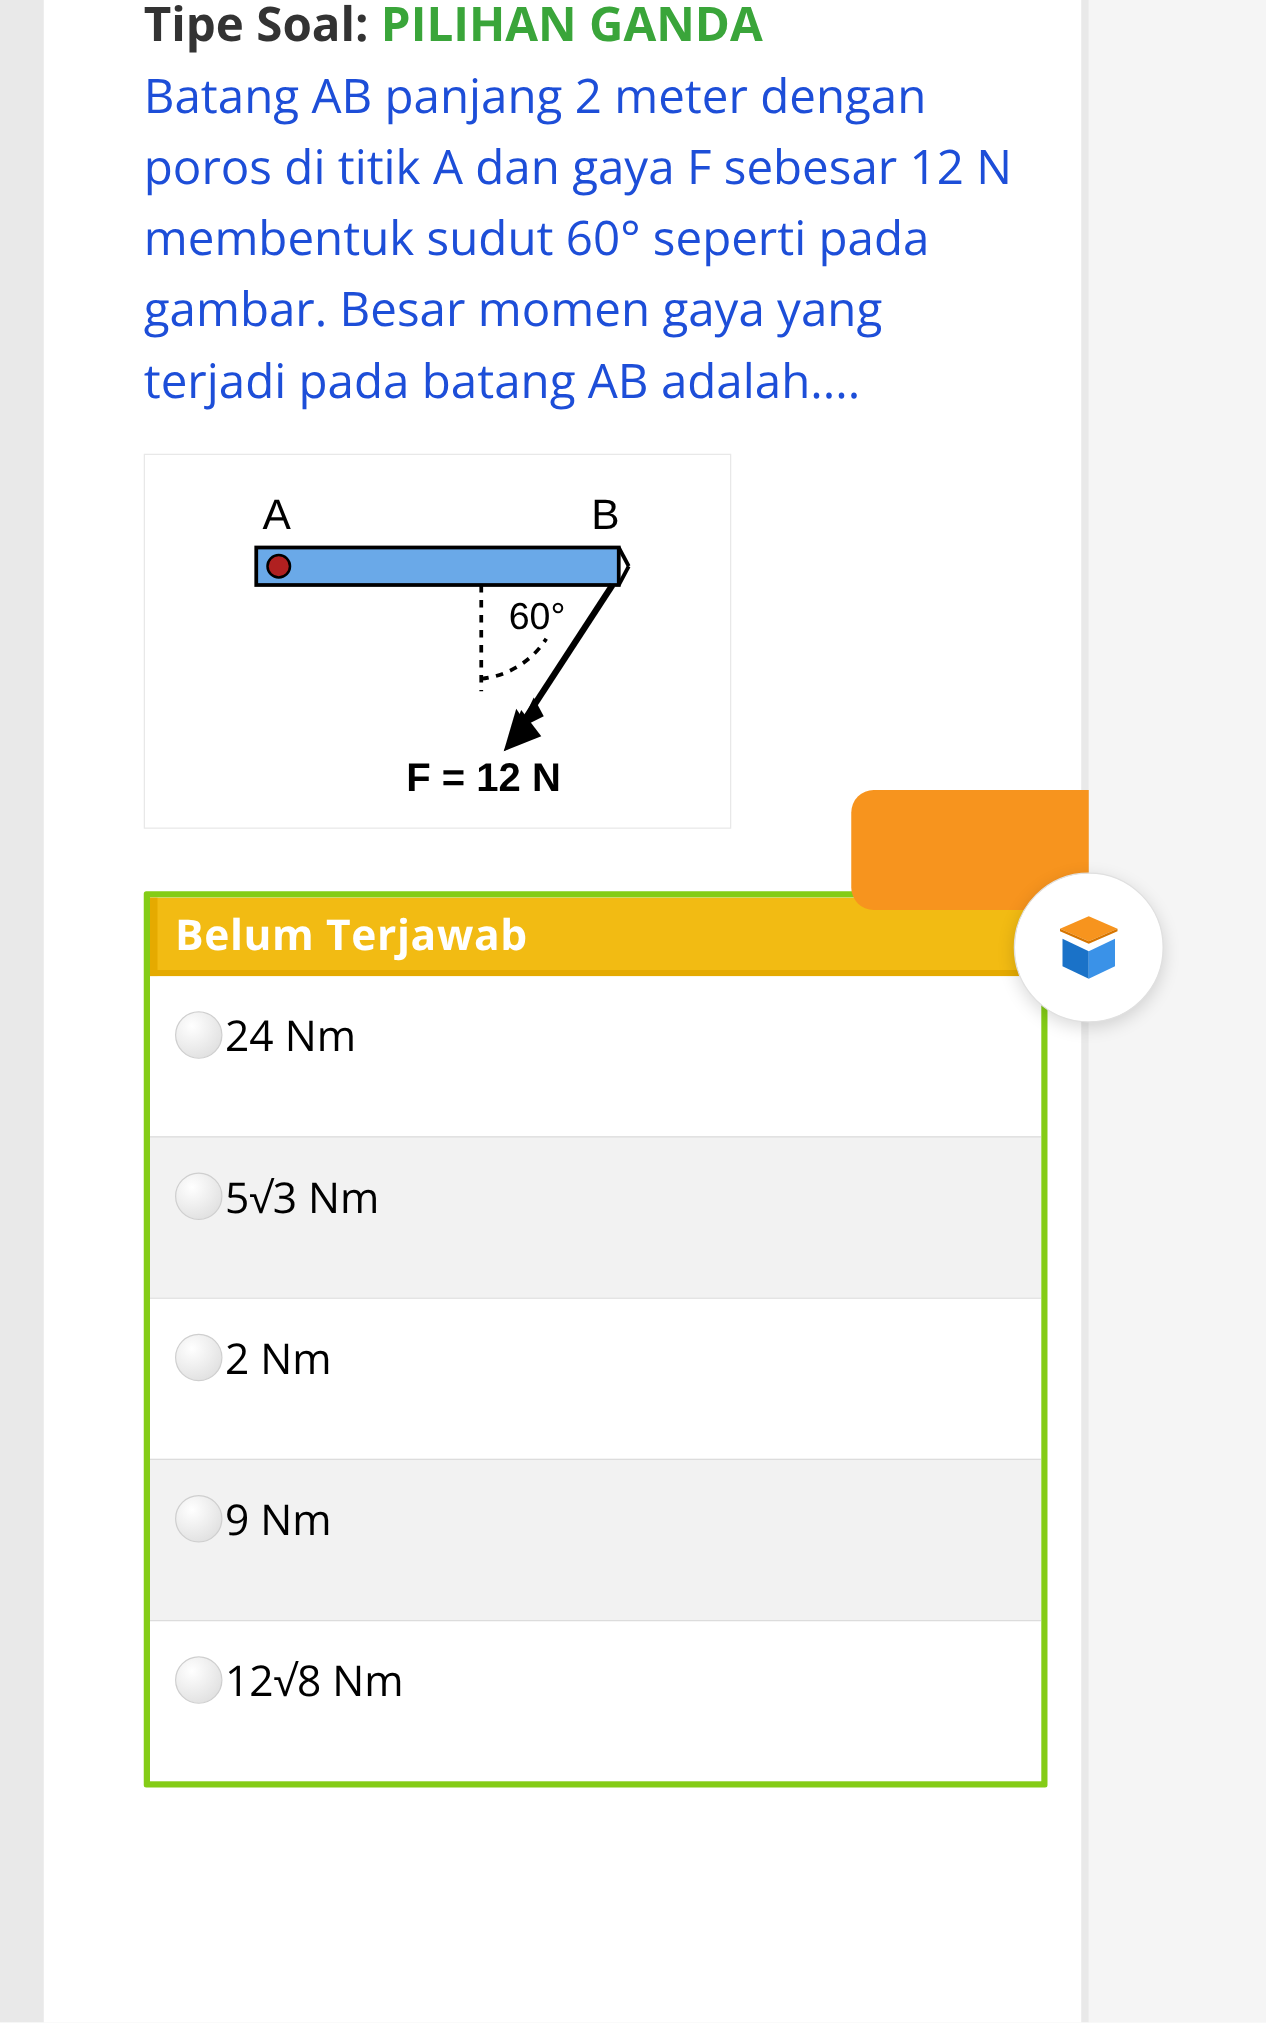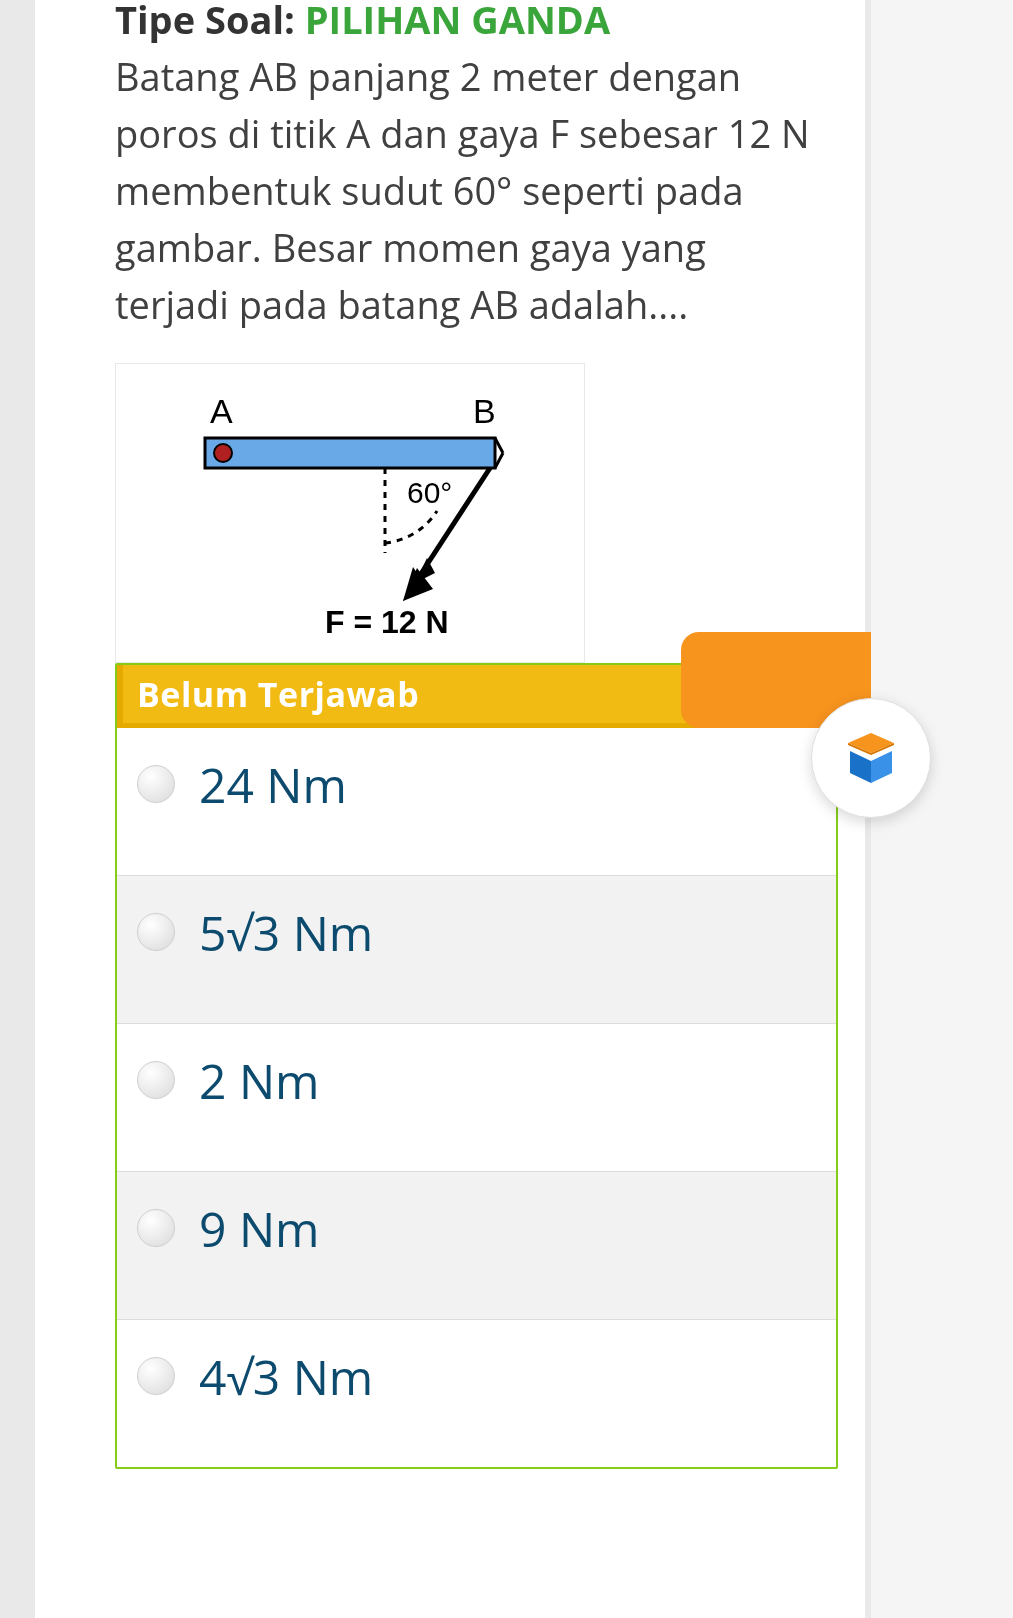--- a/index.html
+++ b/index.html
@@ -16,7 +16,7 @@
   .tipe-line { font-size: 38px; font-weight: 700; padding-top: 0; line-height: 1.05; }
   .tipe-label { color: #333; }
   .tipe-value { color: #3aa53a; }
-  .question-text { font-size: 38px; line-height: 1.5; color: #404040; margin-top: 8px; }
+  .question-text { font-size: 38px; line-height: 1.5; color: #1d4ed8; margin-top: 8px; }
   .diagram-wrap { margin-top: 30px; }
   .diagram-card {
     width: 470px; height: 300px; background: #fff; border: 1px solid #e8e8e8;

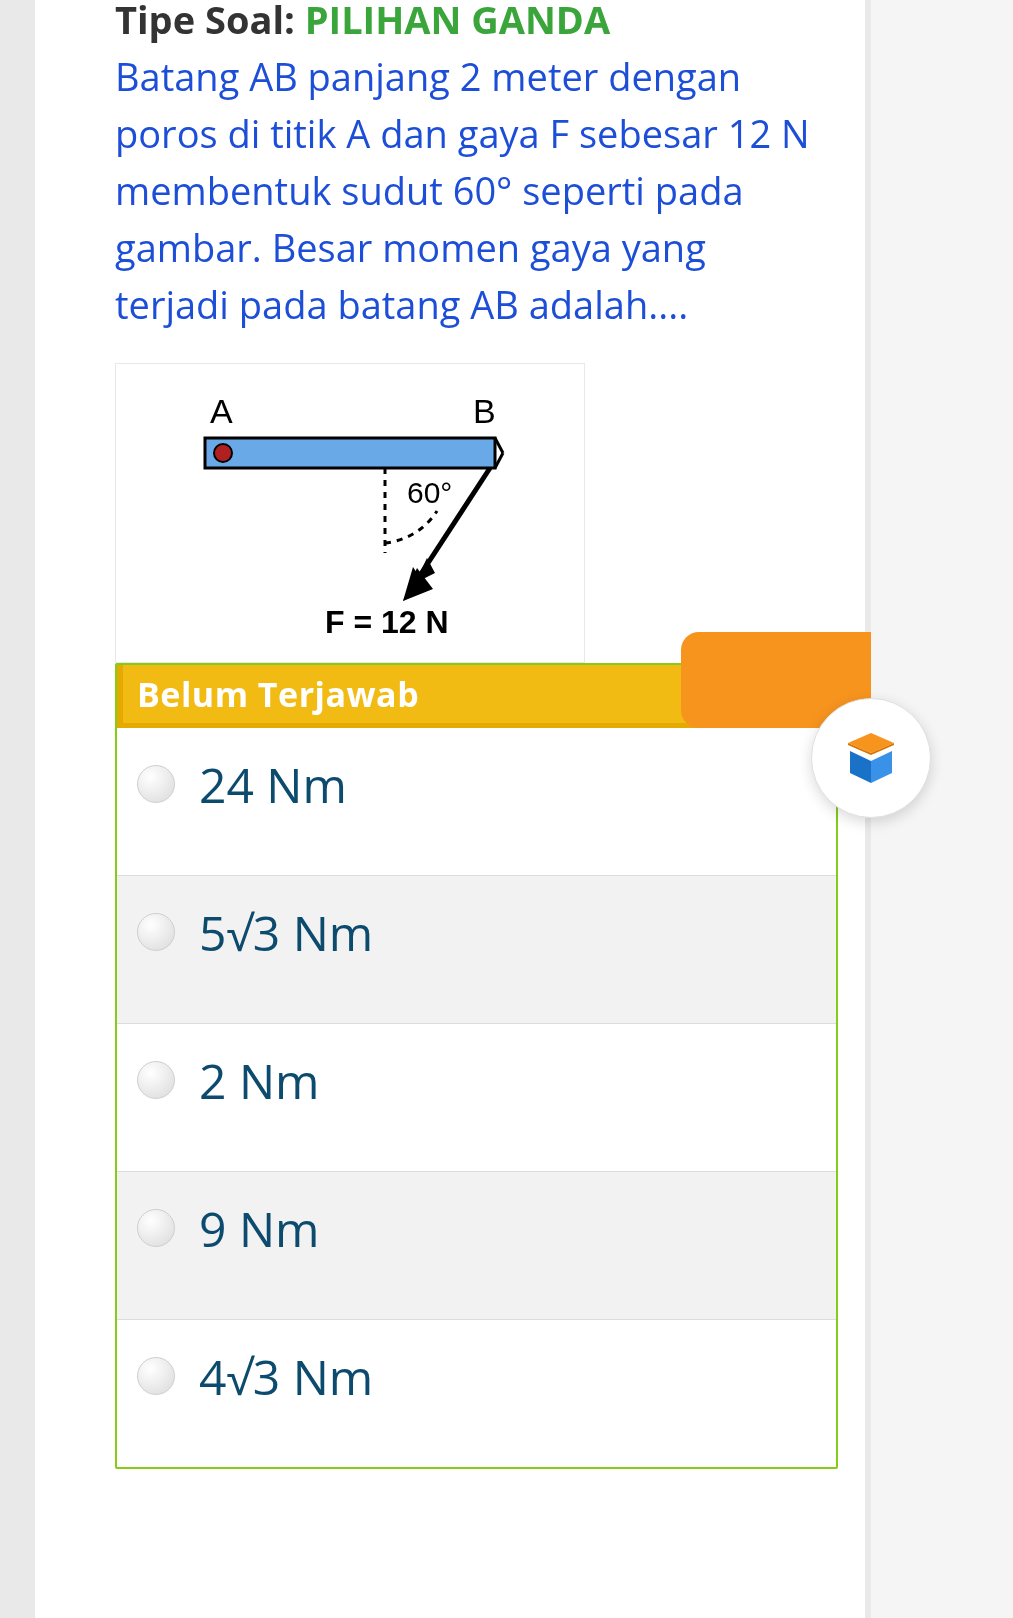--- a/index.html
+++ b/index.html
@@ -22,7 +22,7 @@
     width: 470px; height: 300px; background: #fff; border: 1px solid #e8e8e8;
     display: flex; align-items: center; justify-content: center;
   }
-  .answers { border: 2px solid #84cc16; border-radius: 2px; overflow: hidden; width: 723px; }
+  .answers { margin-top: 50px; border: 5px solid #84cc16; border-radius: 2px; overflow: hidden; width: 723px; }
   .status-bar {
     background: #f2bb13; color: #fff; font-size: 34px; font-weight: 700;
     padding: 6px 14px; border-bottom: 5px solid #e5aa00; border-left: 6px solid #e5aa00;

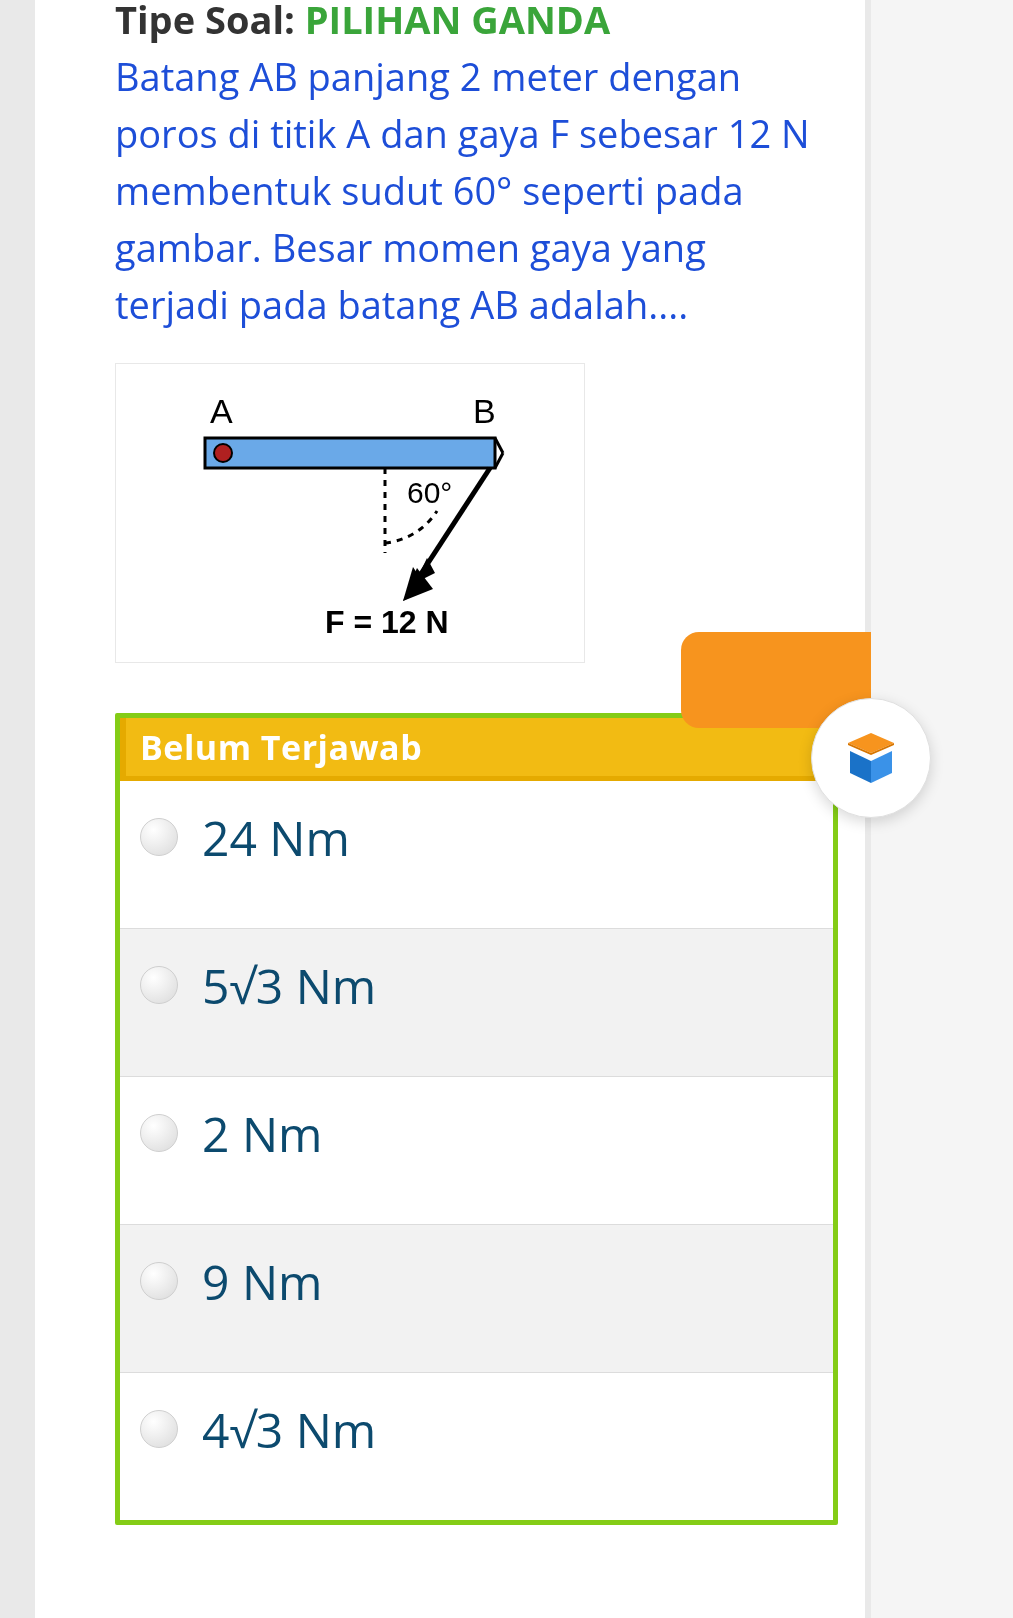--- a/index.html
+++ b/index.html
@@ -29,10 +29,10 @@
     letter-spacing: 0.5px;
   }
   .option {
-    display: flex; align-items: center; gap: 24px;
+    display: flex; align-items: center; gap: 2px;
     padding: 24px 20px 58px 20px;
     border-top: 1px solid #dcdcdc;
-    font-size: 48px; color: #0c4a6e;
+    font-size: 34px; color: #000000;
     cursor: pointer;
   }
   .option:first-of-type { border-top: none; }

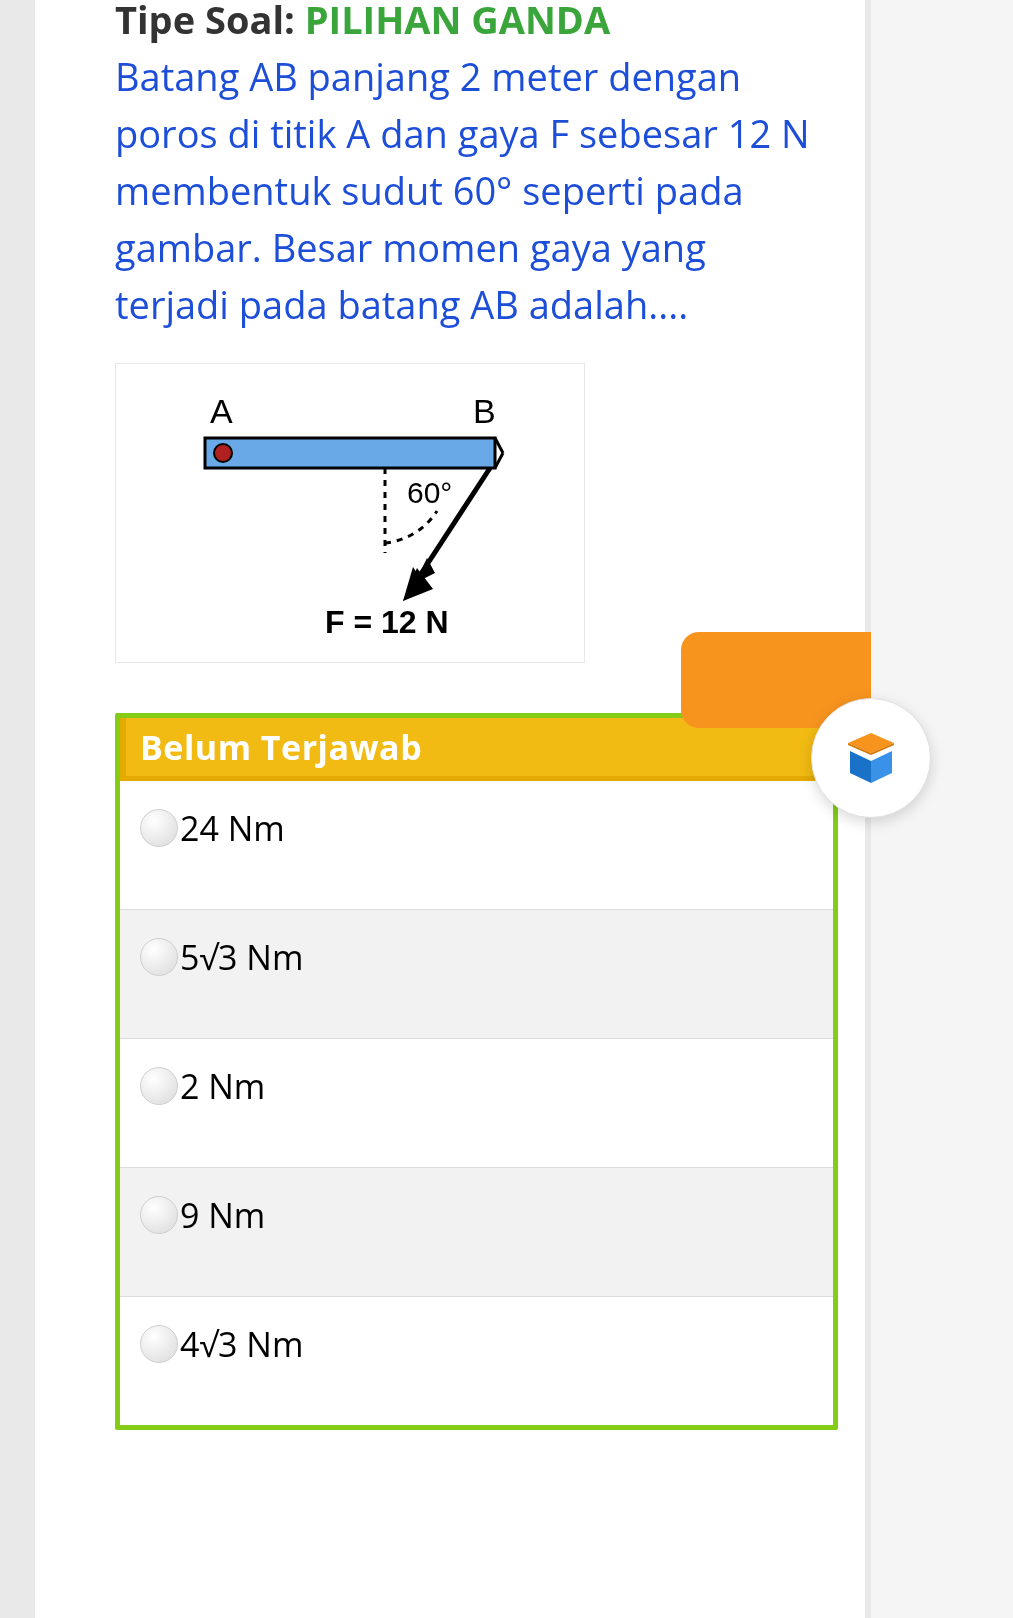--- a/index.html
+++ b/index.html
@@ -114,7 +114,7 @@
     </label>
     <label class="option">
       <span class="radio"></span>
-      <span>4√3 Nm</span>
+      <span>12√8 Nm</span>
     </label>
   </div>
 

